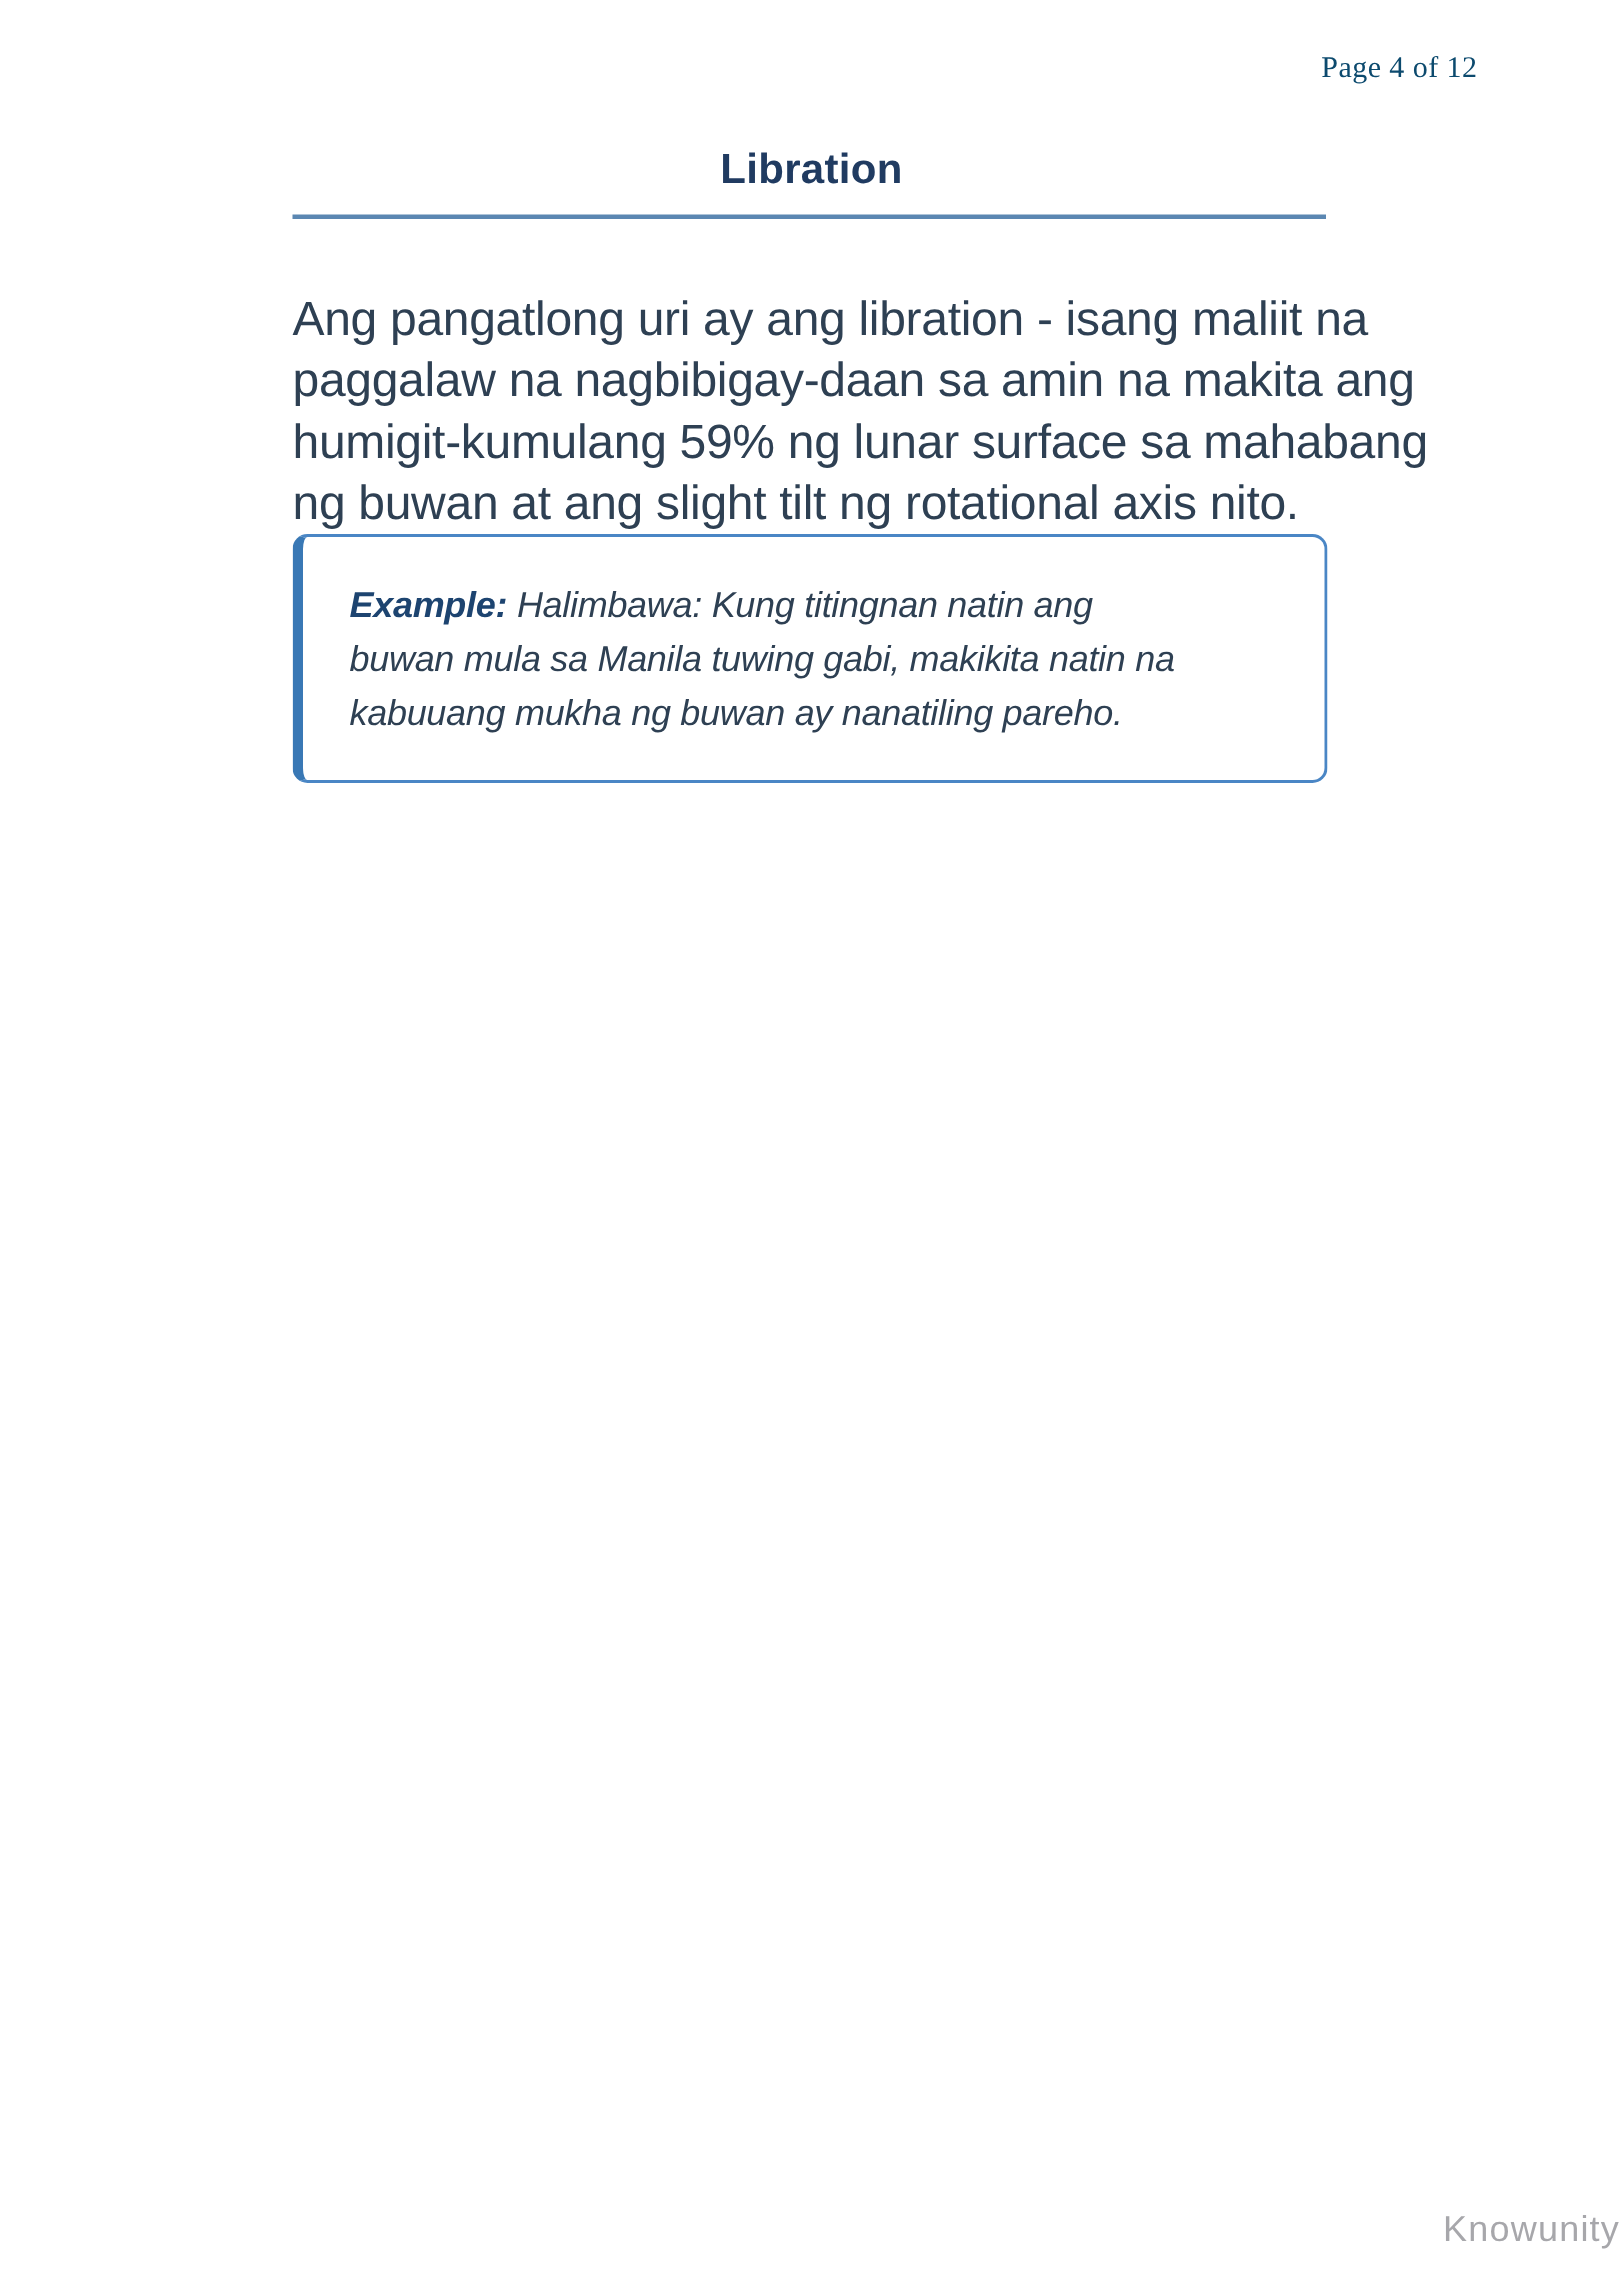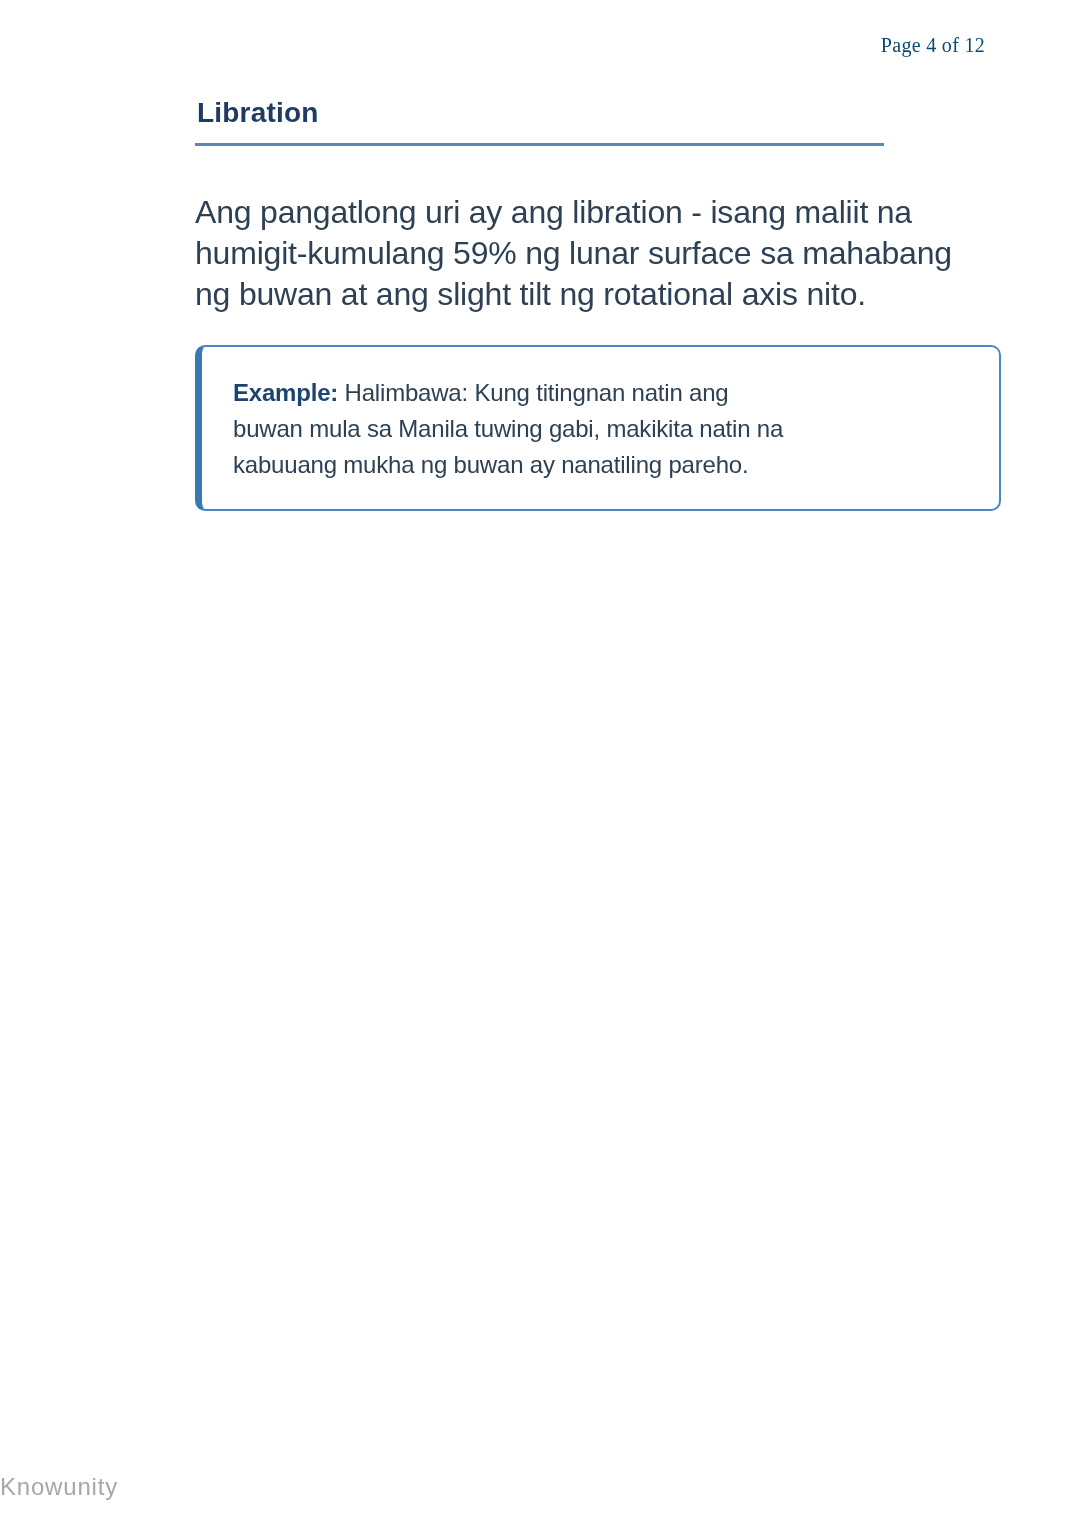--- a/index.html
+++ b/index.html
@@ -39,6 +39,7 @@
     font-weight: bold;
     color: #203b61;
     letter-spacing: 0.2px;
+    text-align: center;
   }
 
   .title-rule {

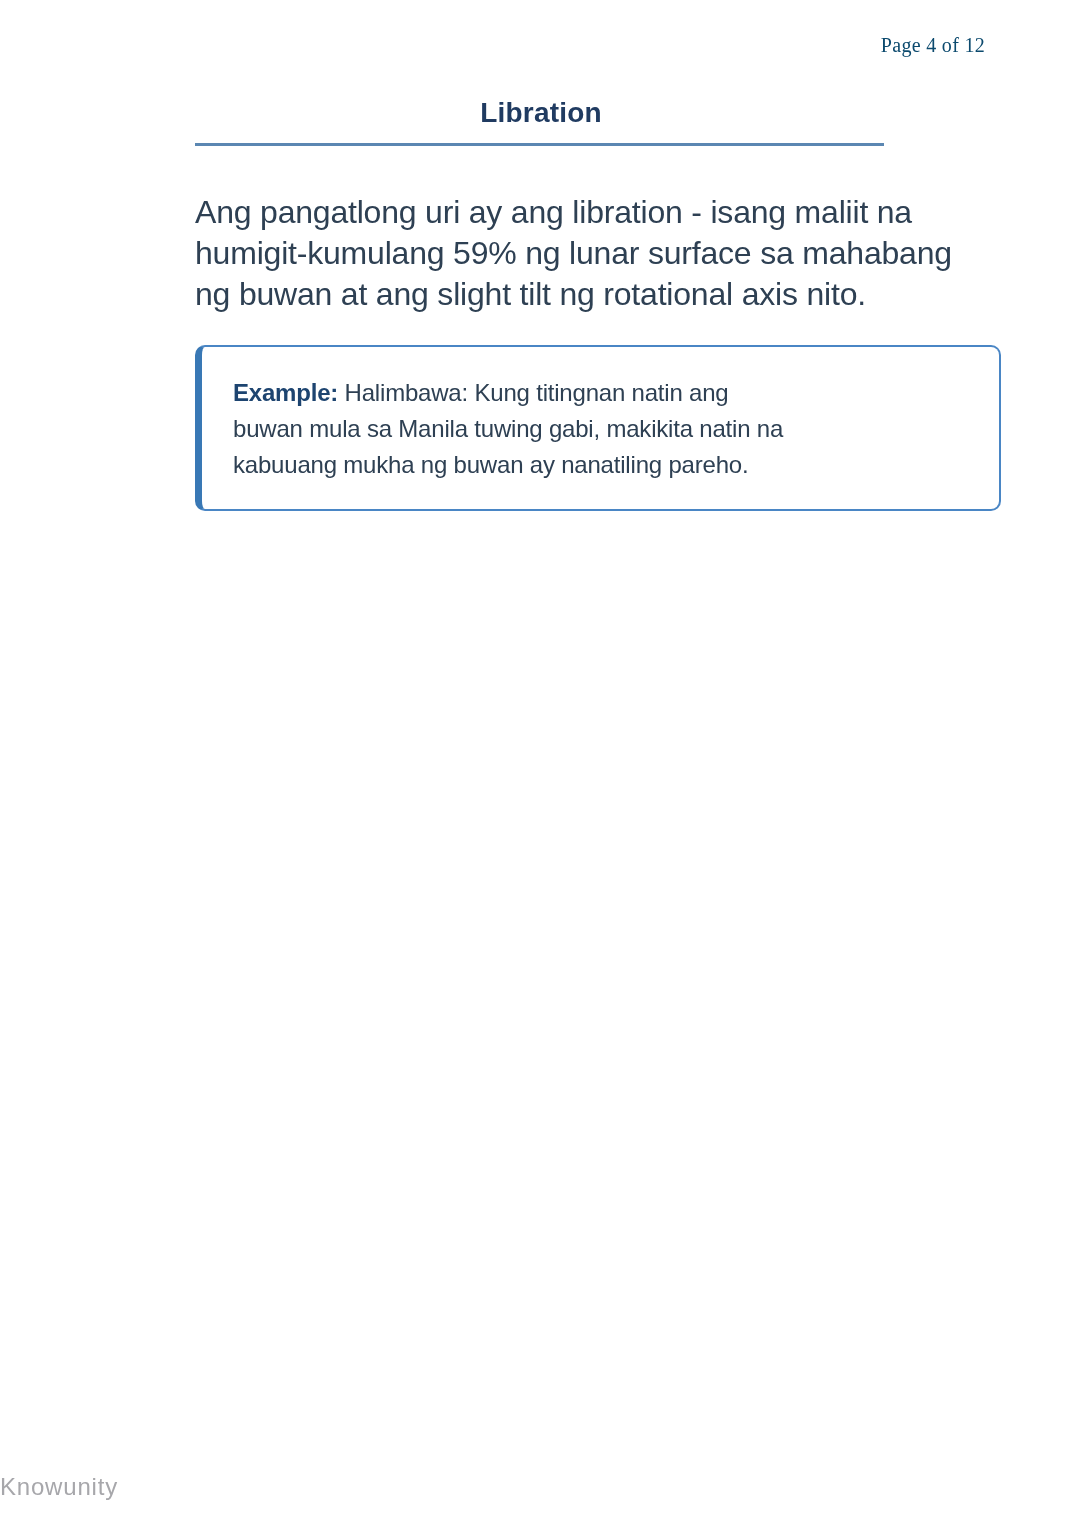--- a/index.html
+++ b/index.html
@@ -107,6 +107,7 @@
 
   <div class="body-paragraph">
     <div class="line">Ang pangatlong uri ay ang libration - isang maliit na</div>
+    <div class="line">paggalaw na nagbibigay-daan sa amin na makita ang</div>
     <div class="line">humigit-kumulang 59% ng lunar surface sa mahabang</div>
     <div class="line">ng buwan at ang slight tilt ng rotational axis nito.</div>
   </div>

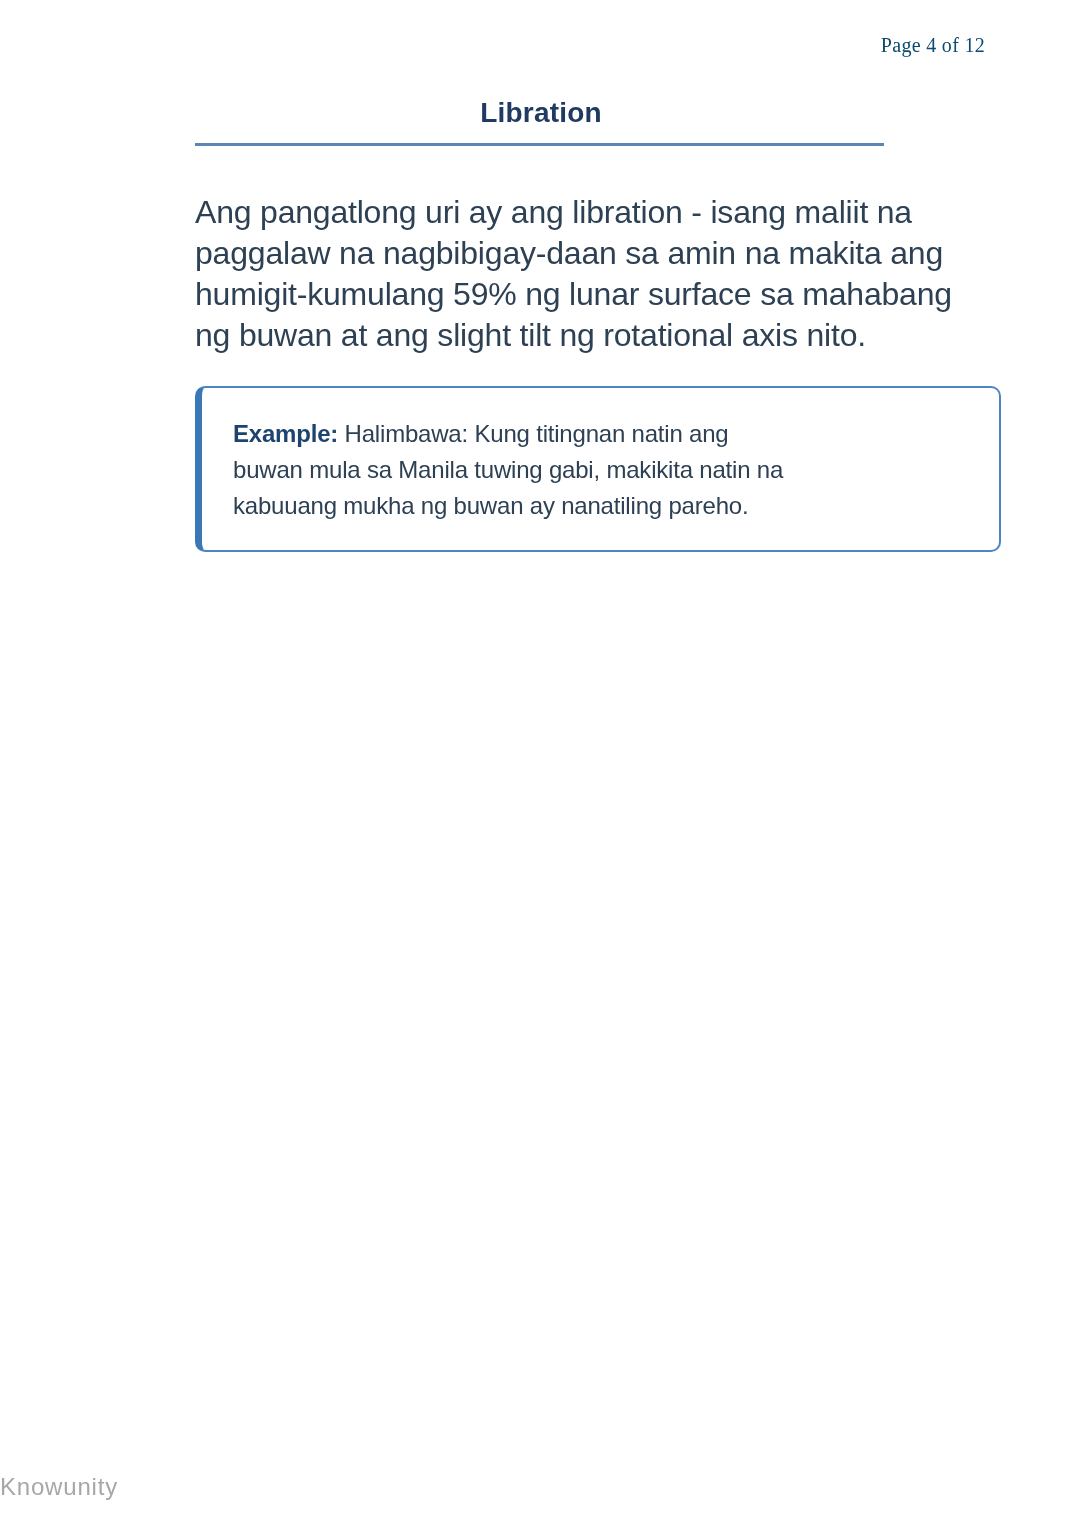--- a/index.html
+++ b/index.html
@@ -62,15 +62,15 @@
   }
 
   .example-box {
-    margin-top: 30px;
     box-sizing: border-box;
-    width: 806px;
+    width: 690px;
     border: 2px solid #4a86c5;
     border-left: 7px solid #3978b5;
     border-radius: 10px;
     padding: 28px 28px 26px 31px;
     color: #2e4053;
     font-size: 24px;
+    font-style: italic;
   }
   .example-box .line {
     line-height: 36px;

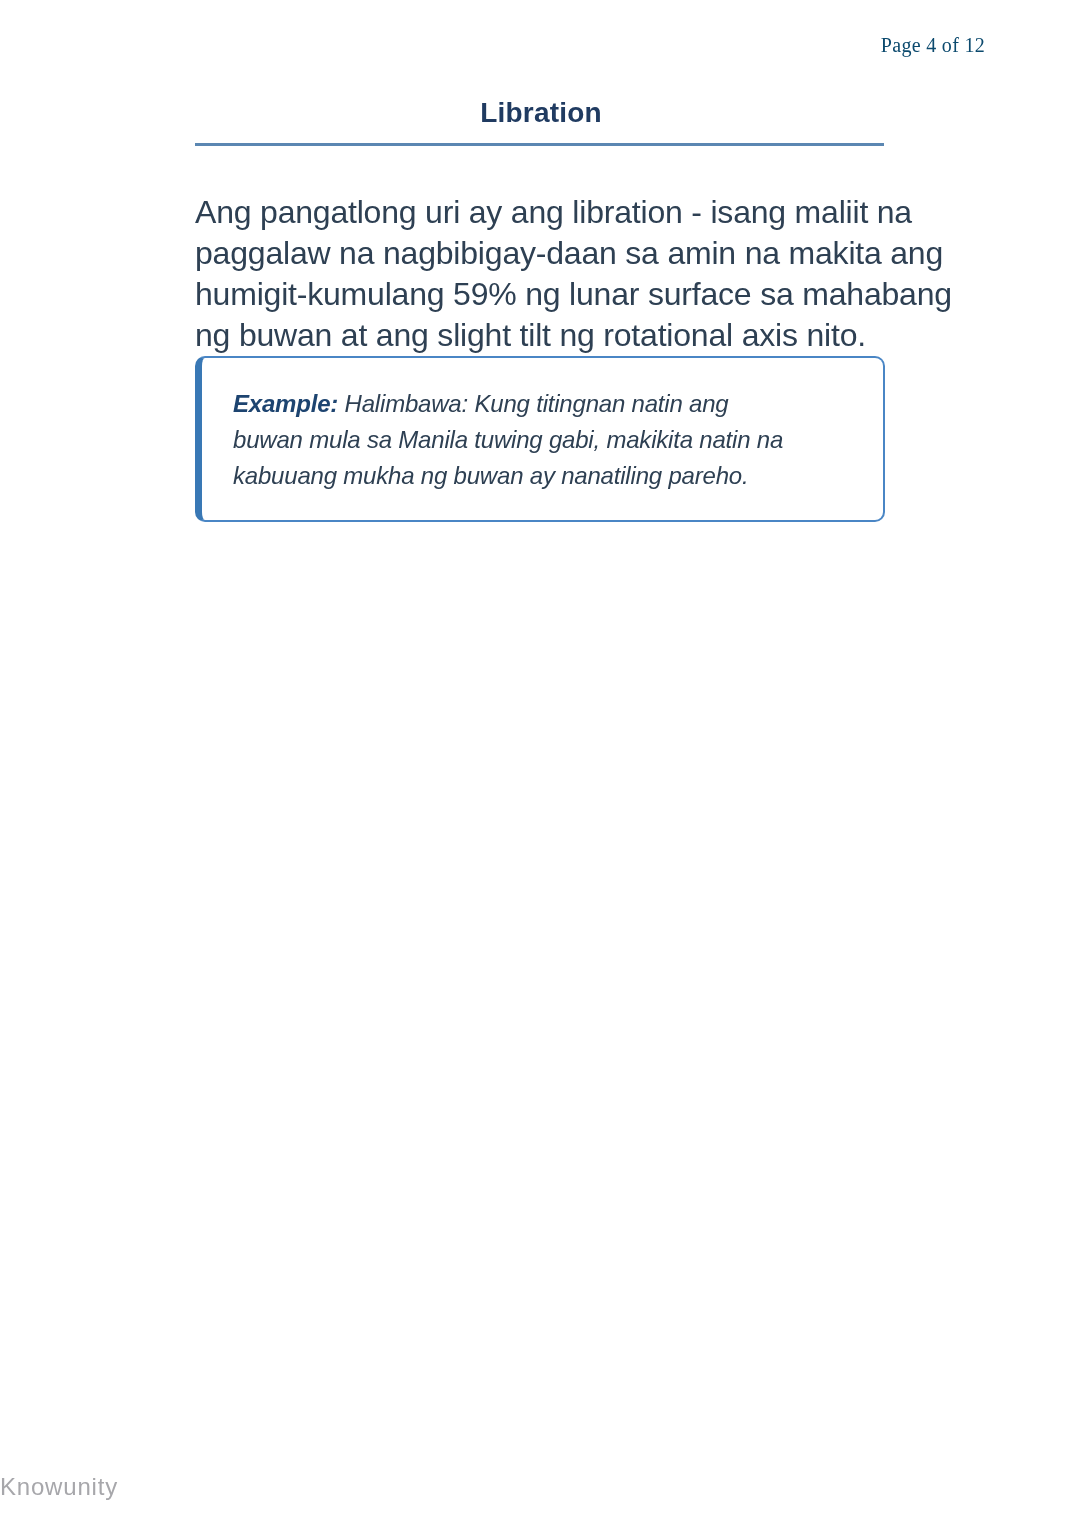--- a/index.html
+++ b/index.html
@@ -87,7 +87,7 @@
     bottom: 26px;
     left: 0;
     width: 100%;
-    text-align: left;
+    text-align: right;
     font-size: 24px;
     font-weight: 300;
     color: #a7a7ab;

